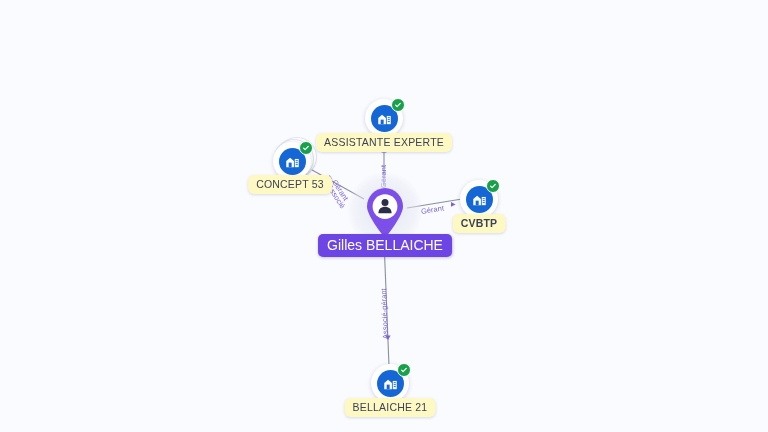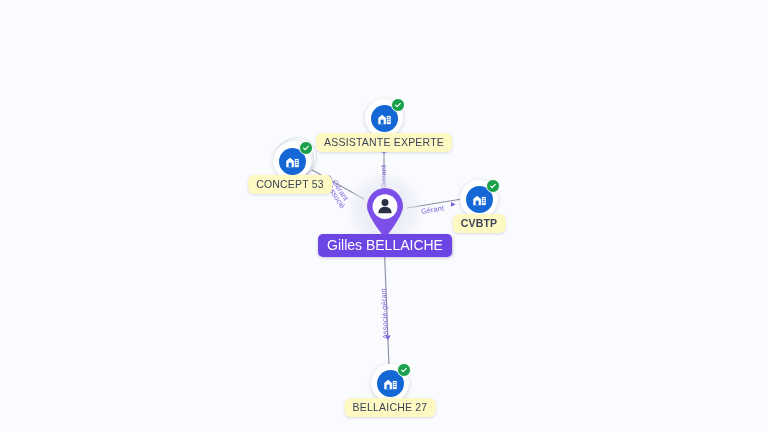--- a/index.html
+++ b/index.html
@@ -209,7 +209,7 @@
         <path d="M2.4 6.2 L4.7 8.4 L9.4 3.5" fill="none" stroke="#ffffff" stroke-width="1.9" stroke-linecap="round" stroke-linejoin="round"></path>
       </svg>
     </div>
-    <div class="clabel" style="left:0px;top:15px;">BELLAICHE 27</div>
+    <div class="clabel" style="left:0px;top:15px;">BELLAICHE 21</div>
   </div>
 
   <div class="node" style="left:385px;top:210px;">

